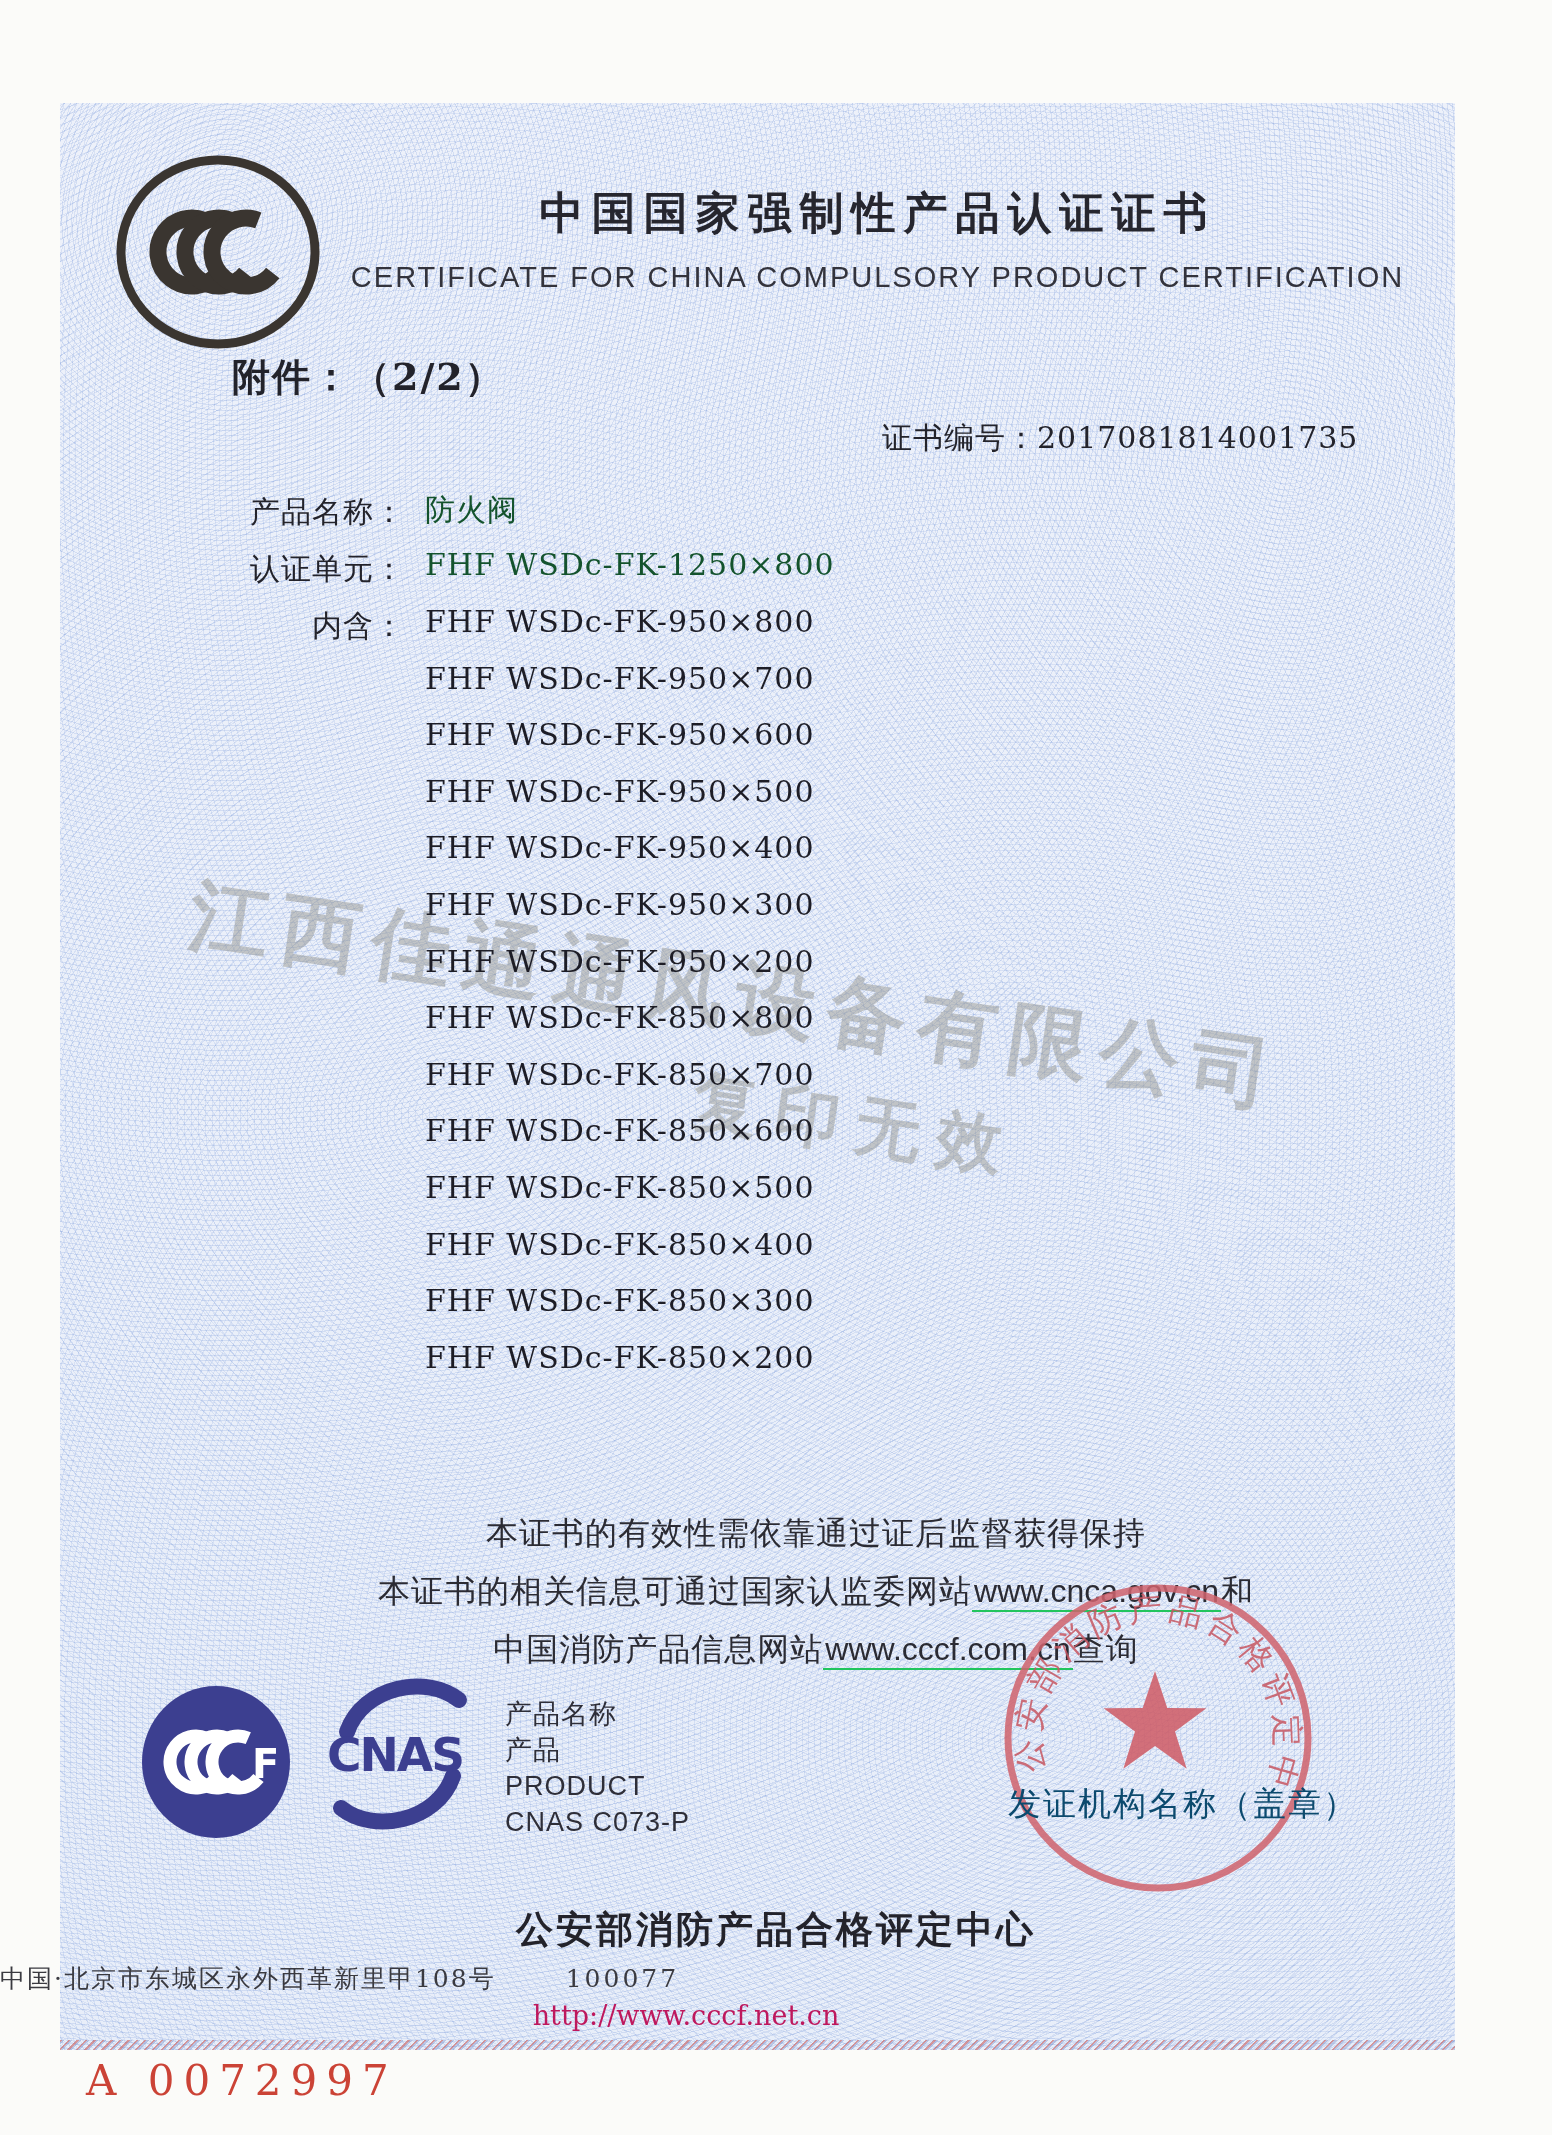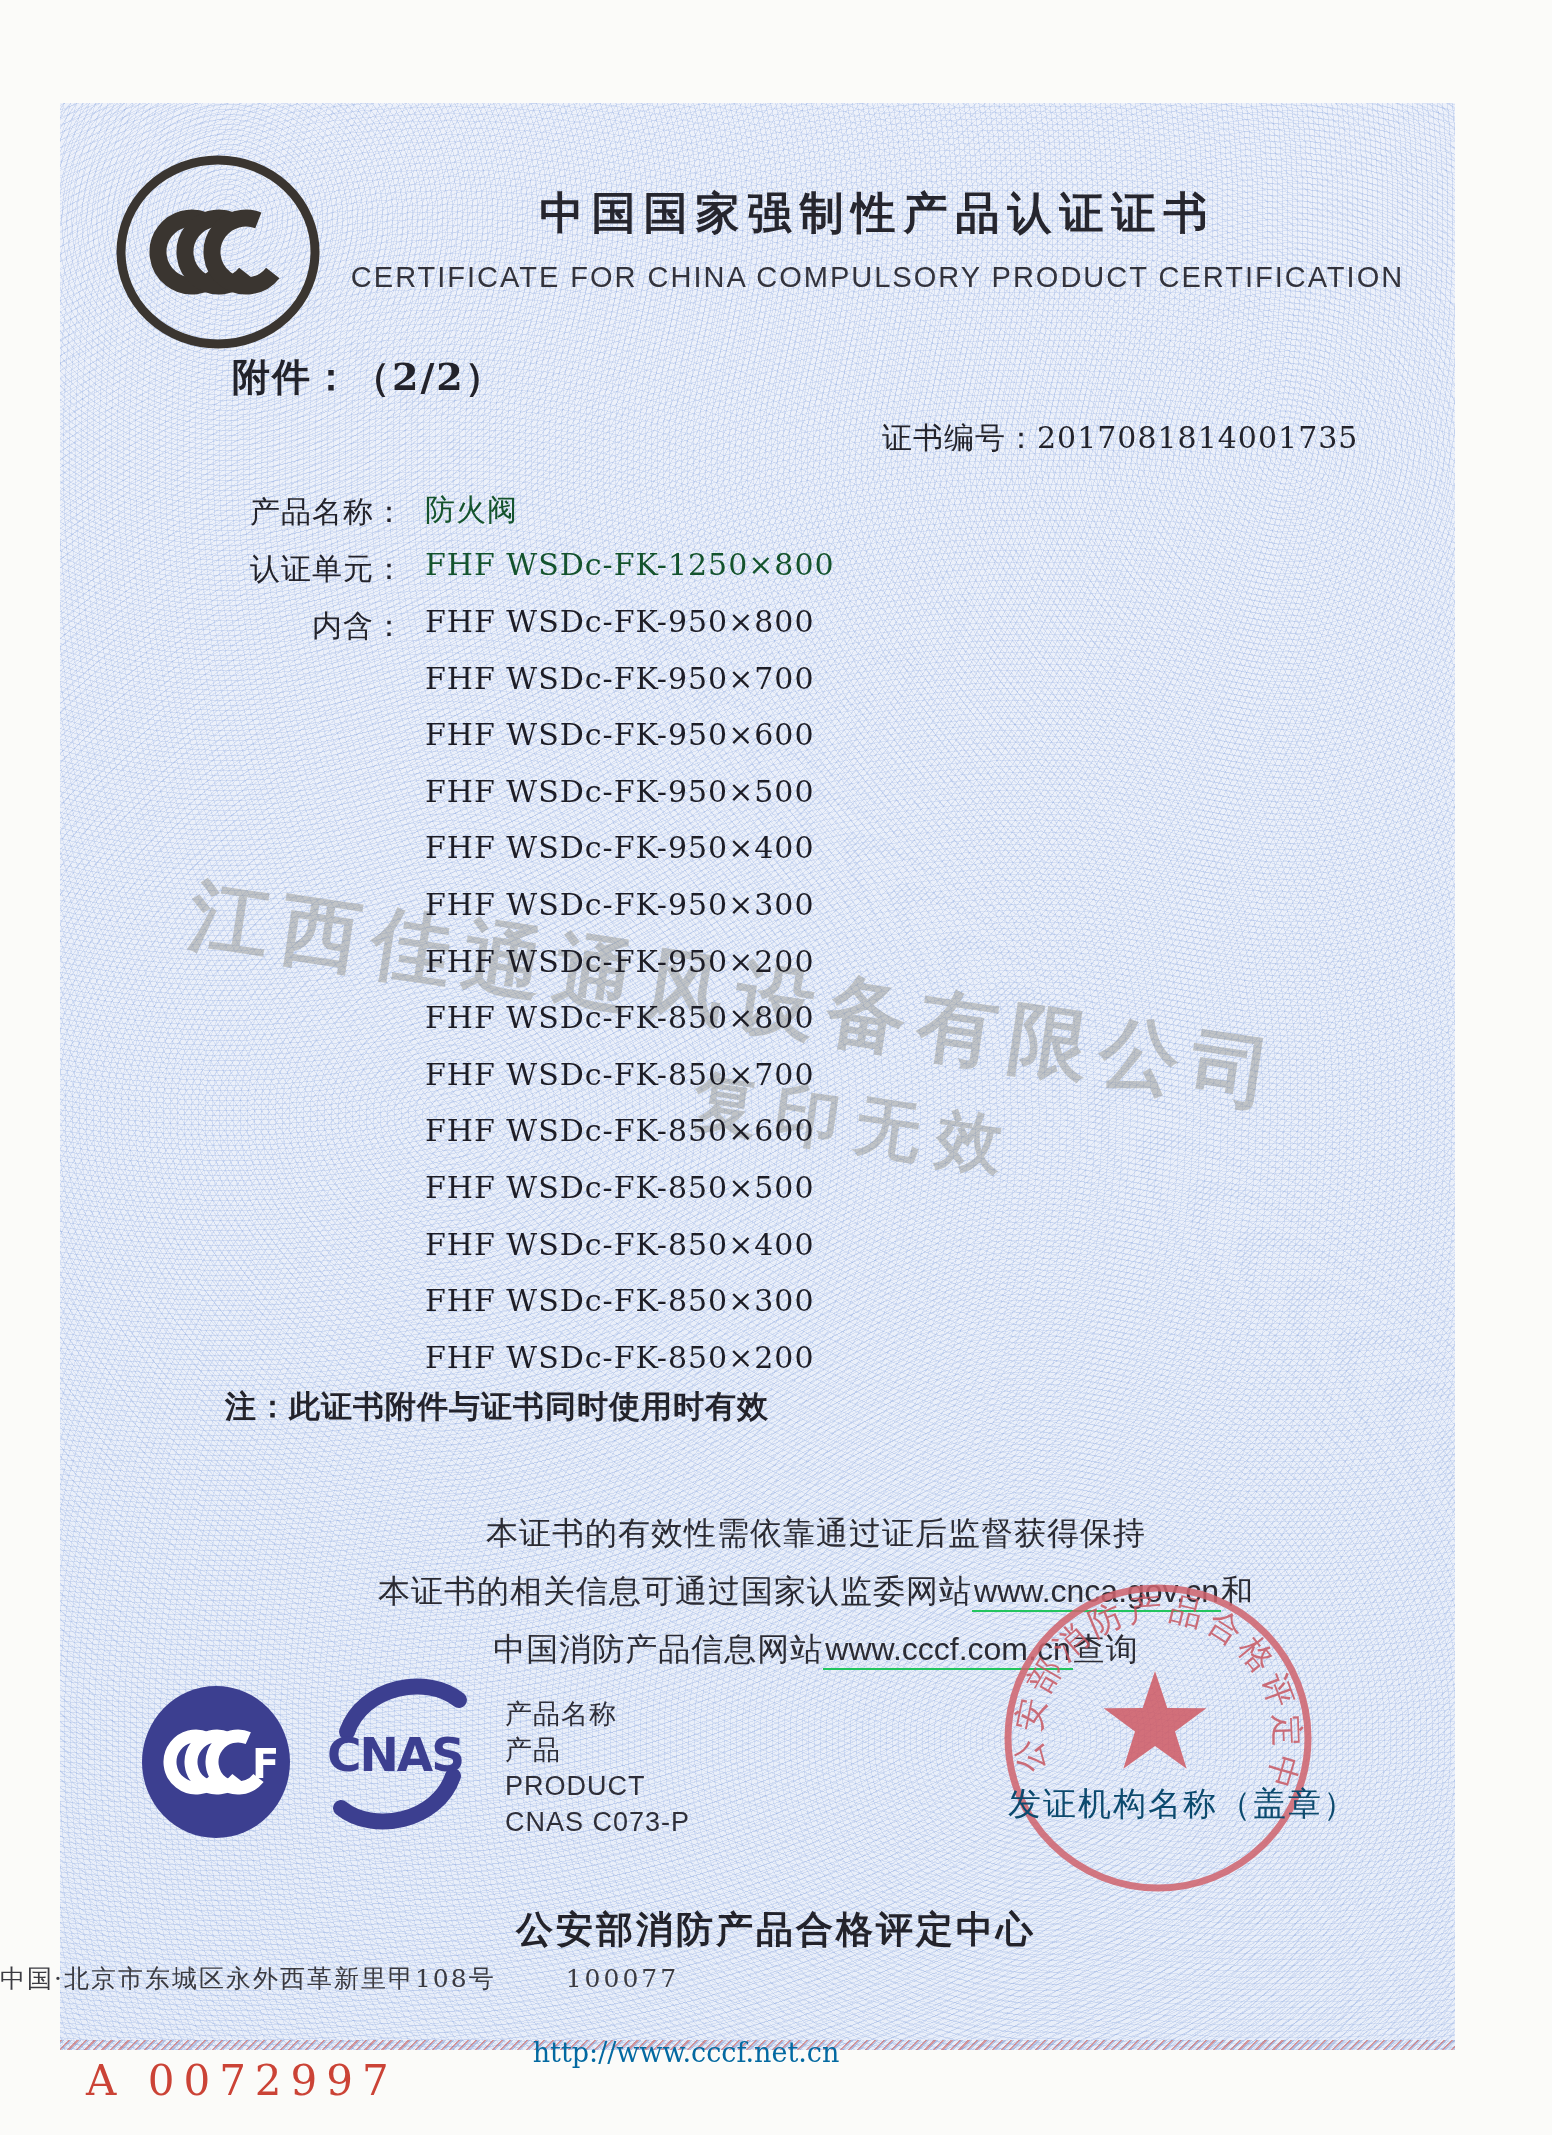--- a/index.html
+++ b/index.html
@@ -138,7 +138,6 @@
     <div class="model-row">FHF WSDc-FK-850×200</div>
   </div>
 
-  <div class="abs note cjk-sans">注：此证书附件与证书同时使用时有效</div>
 
   <div class="abs statements">
     <div class="st-line cjk-sans">本证书的有效性需依靠通过证后监督获得保持</div>

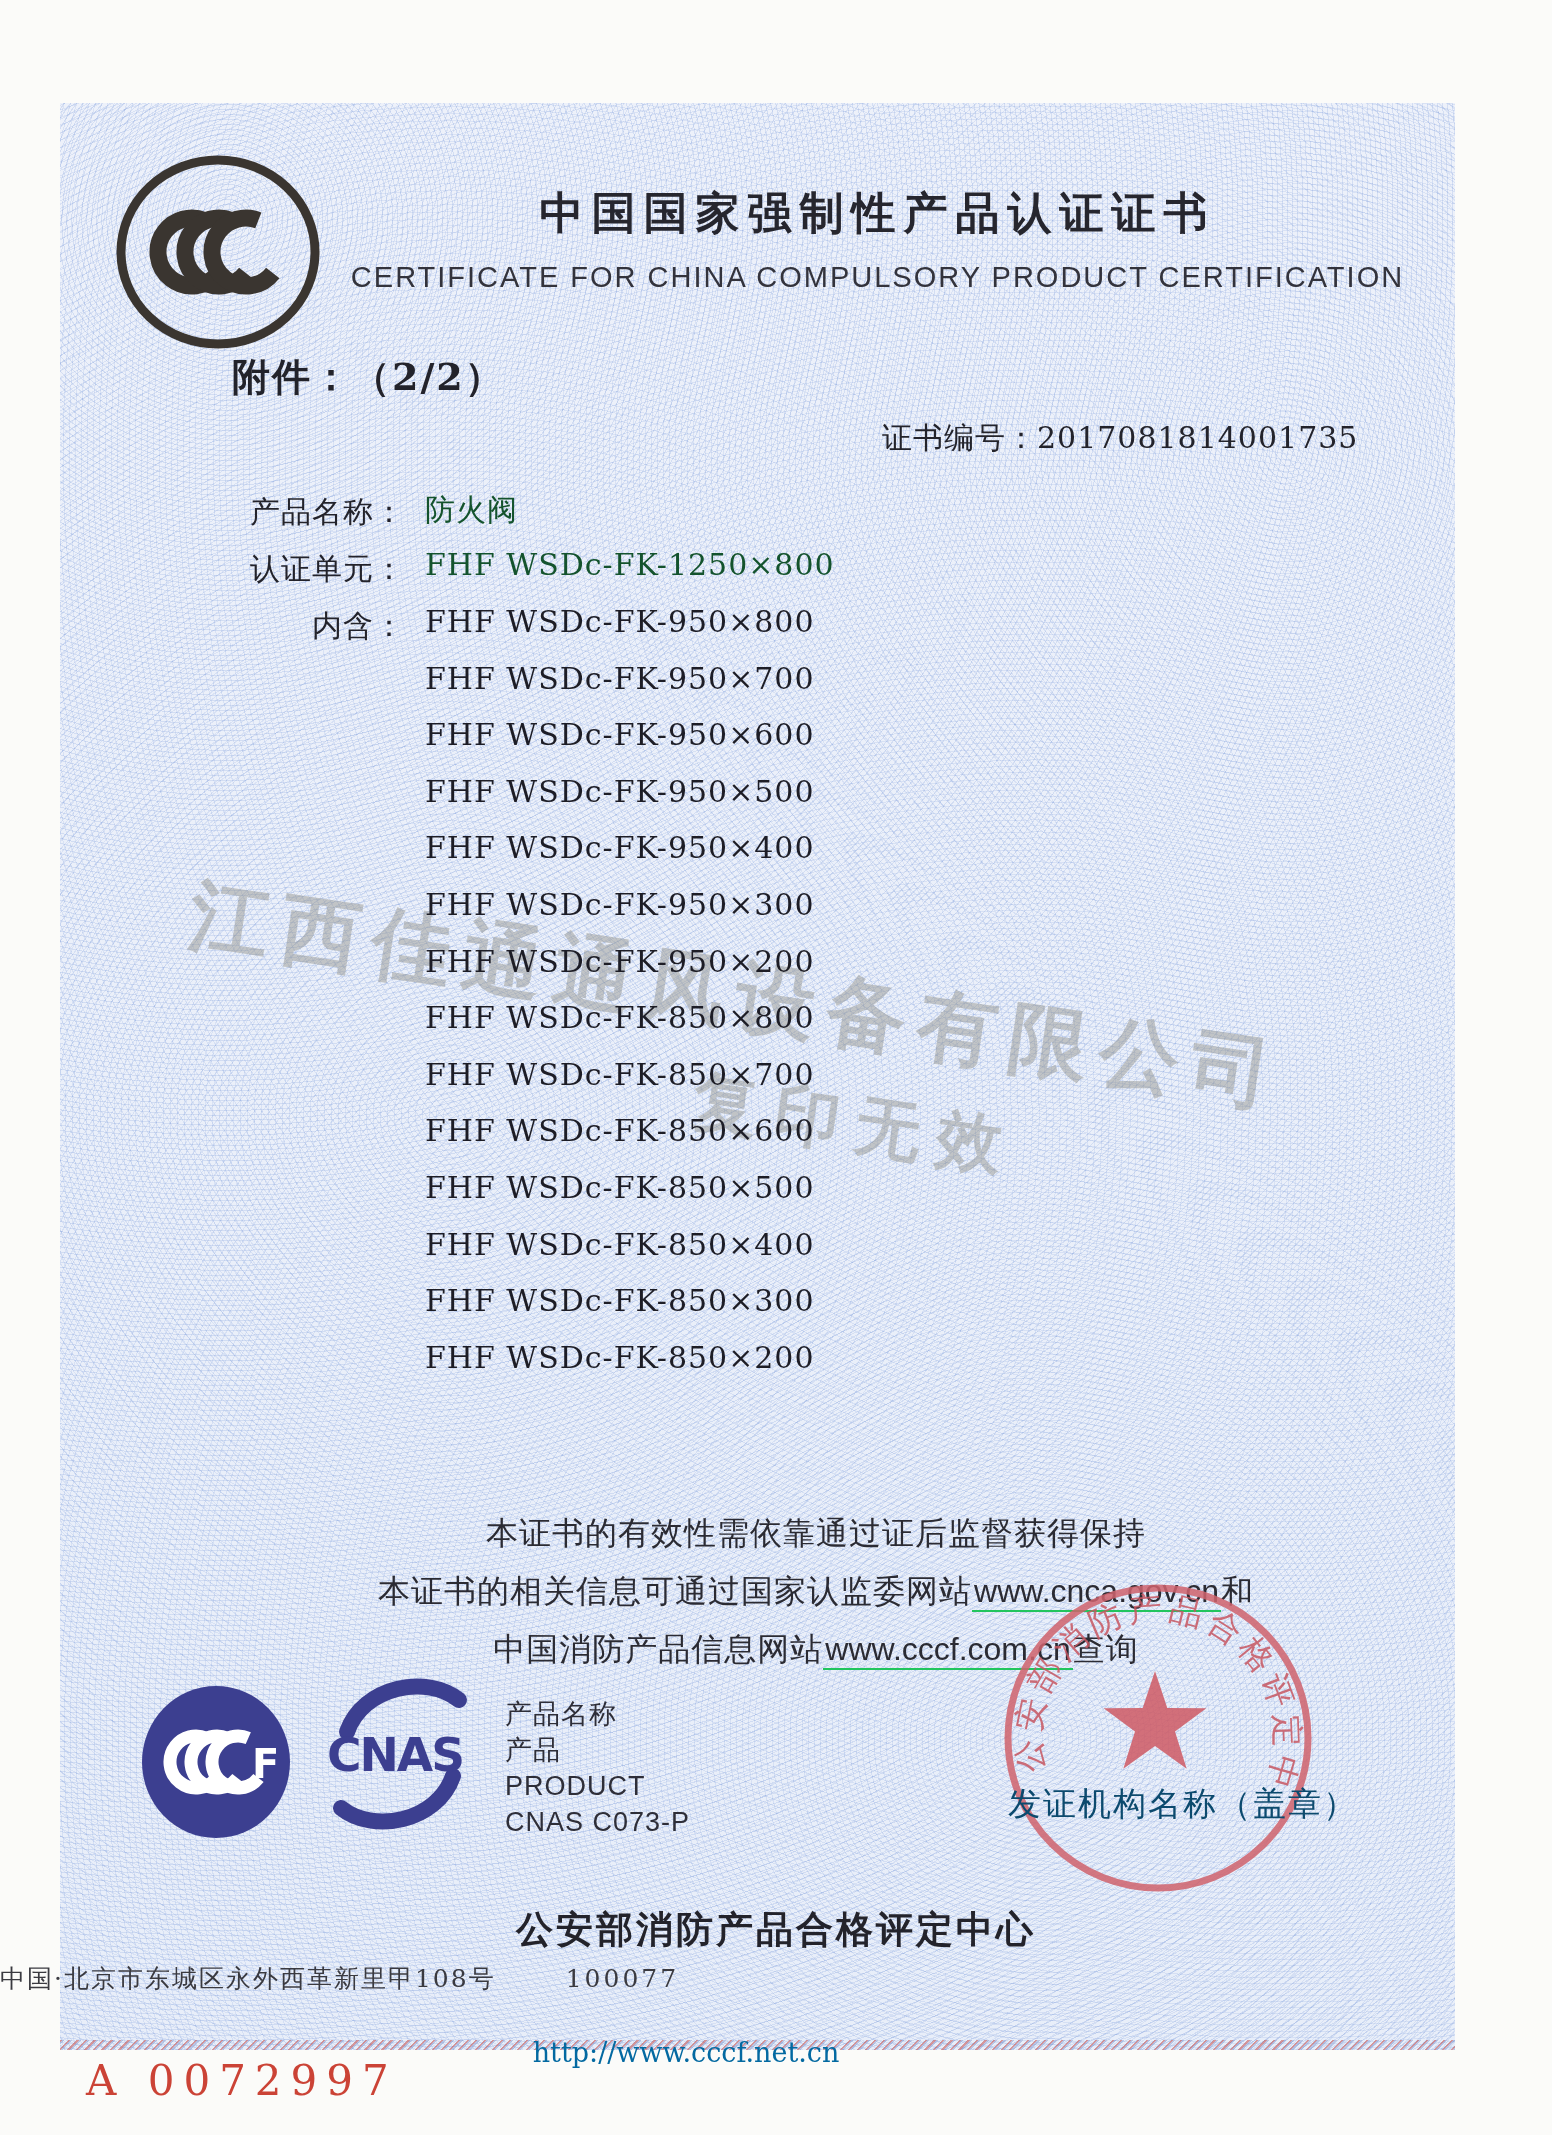--- a/index.html
+++ b/index.html
@@ -70,7 +70,7 @@
                   font-size:25px;color:#3a3a40;letter-spacing:2px;}
   .issuer-address .postcode{margin-left:70px;letter-spacing:3px;}
   .issuer-site{left:0;top:2000px;width:1372px;text-align:center;
-               font-size:27px;color:#0369a1;font-family:"DejaVu Serif","Liberation Serif",serif;margin-top:37px;}
+               font-size:27px;color:#be185d;font-family:"DejaVu Serif","Liberation Serif",serif;}
 
   
   .serial{left:86px;top:2056px;font-size:42px;letter-spacing:9px;color:#cb4336;

